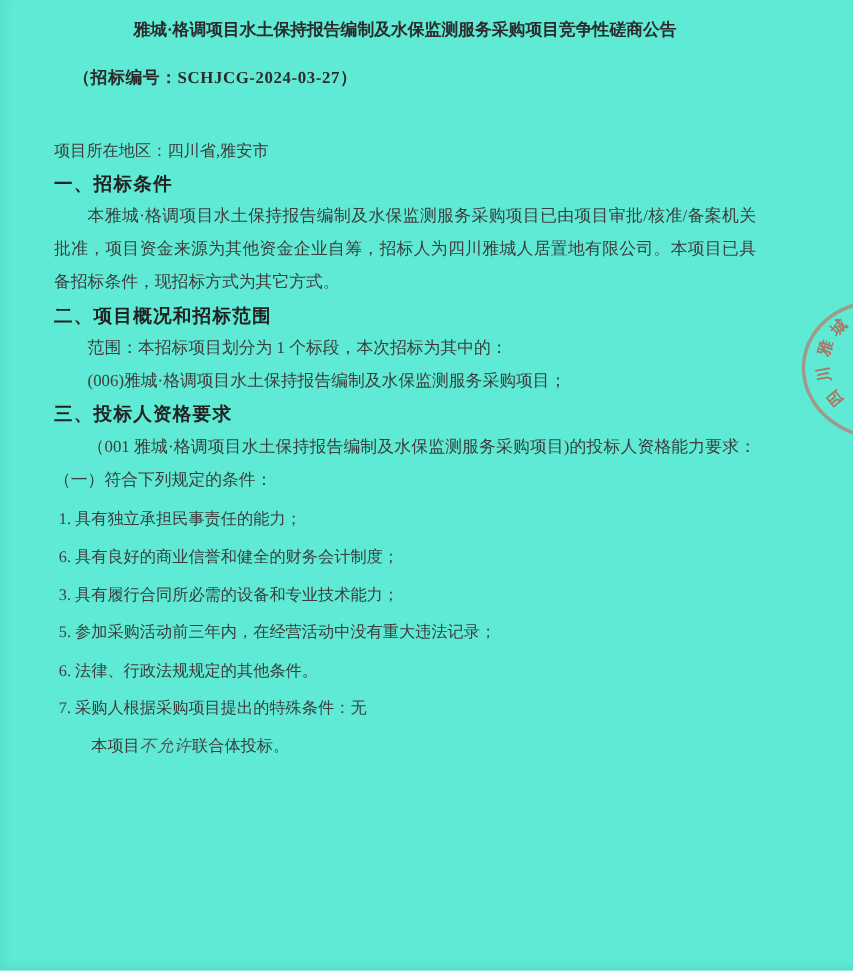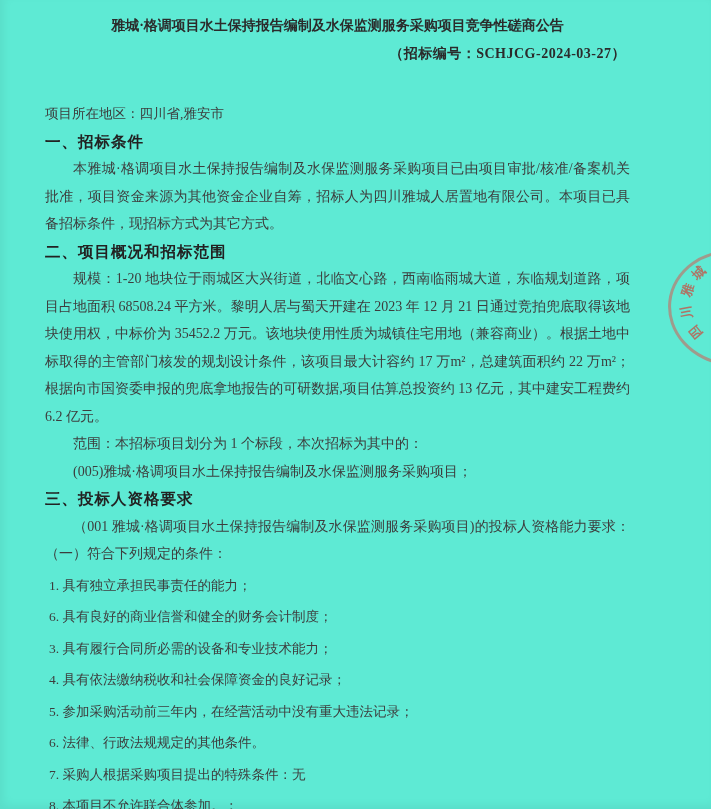--- a/index.html
+++ b/index.html
@@ -25,12 +25,12 @@
     white-space: nowrap;
   }
   .doc-subtitle {
-    margin: 4px;
+    margin: 16px;
     font-size: 14px;
     line-height: 24px;
     font-weight: bold;
     color: #2b2b2b;
-    text-align: right;
+    text-align: left;
     letter-spacing: .5px;
   }
   .location-line {

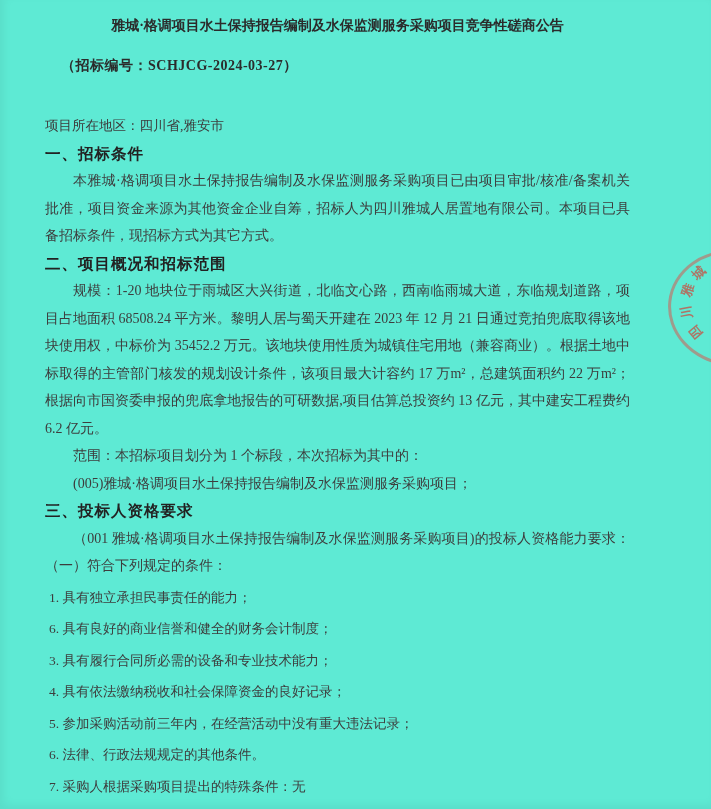--- a/index.html
+++ b/index.html
@@ -106,7 +106,6 @@
   <p class="para">本雅城·格调项目水土保持报告编制及水保监测服务采购项目已由项目审批/核准/备案机关批准，项目资金来源为其他资金企业自筹，招标人为四川雅城人居置地有限公司。本项目已具备招标条件，现招标方式为其它方式。</p>
 
   <h2 class="sec-heading">二、项目概况和招标范围</h2>
-  <p class="para">规模：1-20 地块位于雨城区大兴街道，北临文心路，西南临雨城大道，东临规划道路，项目占地面积 68508.24 平方米。黎明人居与蜀天开建在 2023 年 12 月 21 日通过竞拍兜底取得该地块使用权，中标价为 35452.2 万元。该地块使用性质为城镇住宅用地（兼容商业）。根据土地中标取得的主管部门核发的规划设计条件，该项目最大计容约 17 万m²，总建筑面积约 22 万m²；根据向市国资委申报的兜底拿地报告的可研数据,项目估算总投资约 13 亿元，其中建安工程费约 6.2 亿元。</p>
   <p class="para">范围：本招标项目划分为 1 个标段，本次招标为其中的：</p>
   <p class="para">(005)雅城·格调项目水土保持报告编制及水保监测服务采购项目；</p>
 

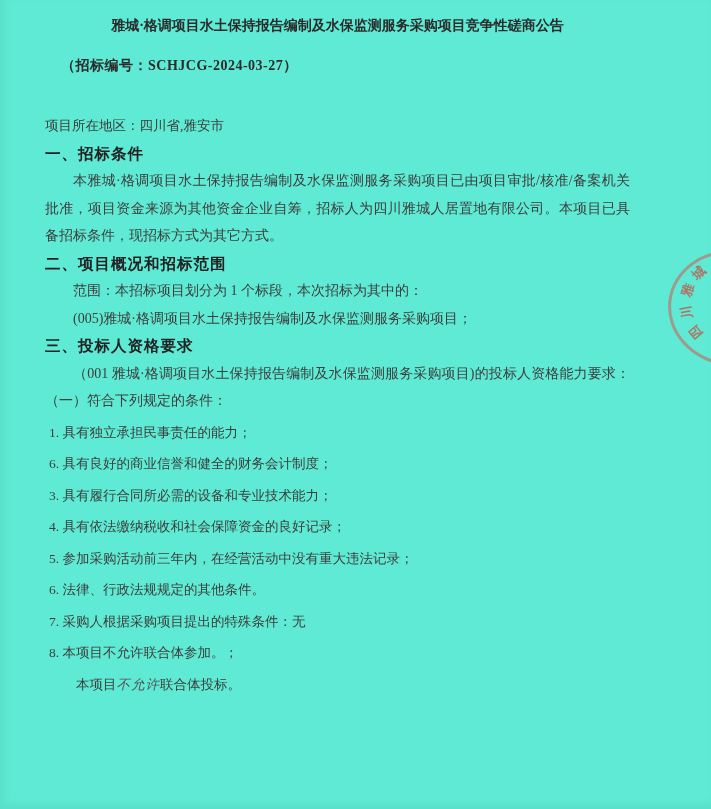--- a/index.html
+++ b/index.html
@@ -107,7 +107,7 @@
 
   <h2 class="sec-heading">二、项目概况和招标范围</h2>
   <p class="para">范围：本招标项目划分为 1 个标段，本次招标为其中的：</p>
-  <p class="para">(005)雅城·格调项目水土保持报告编制及水保监测服务采购项目；</p>
+  <p class="para">(006)雅城·格调项目水土保持报告编制及水保监测服务采购项目；</p>
 
   <h2 class="sec-heading">三、投标人资格要求</h2>
   <p class="para">（001 雅城·格调项目水土保持报告编制及水保监测服务采购项目)的投标人资格能力要求：（一）符合下列规定的条件：</p>

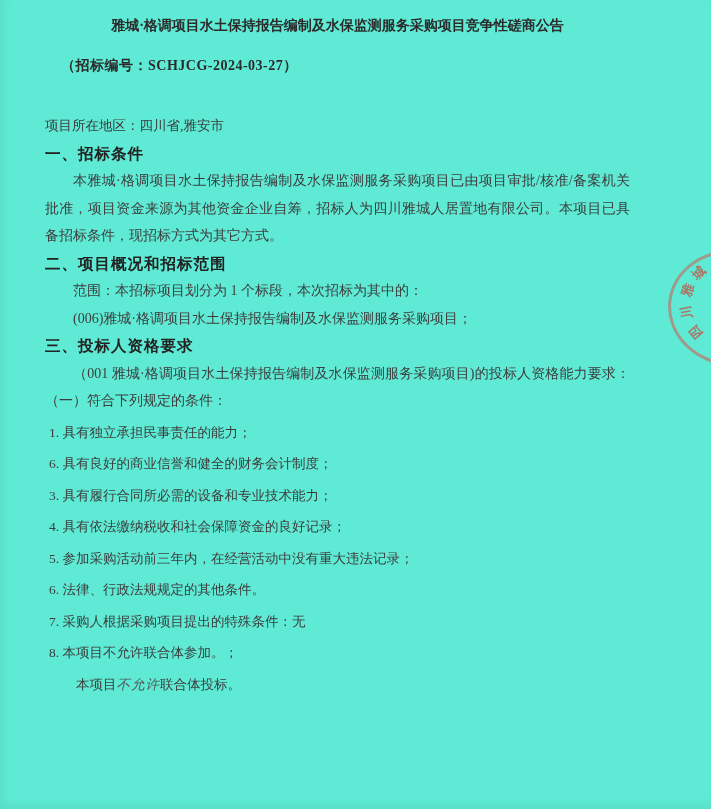--- a/index.html
+++ b/index.html
@@ -115,7 +115,6 @@
   <p class="item">1. 具有独立承担民事责任的能力；</p>
   <p class="item">6. 具有良好的商业信誉和健全的财务会计制度；</p>
   <p class="item">3. 具有履行合同所必需的设备和专业技术能力；</p>
-  <p class="item">4. 具有依法缴纳税收和社会保障资金的良好记录；</p>
   <p class="item">5. 参加采购活动前三年内，在经营活动中没有重大违法记录；</p>
   <p class="item">6. 法律、行政法规规定的其他条件。</p>
   <p class="item">7. 采购人根据采购项目提出的特殊条件：无</p>

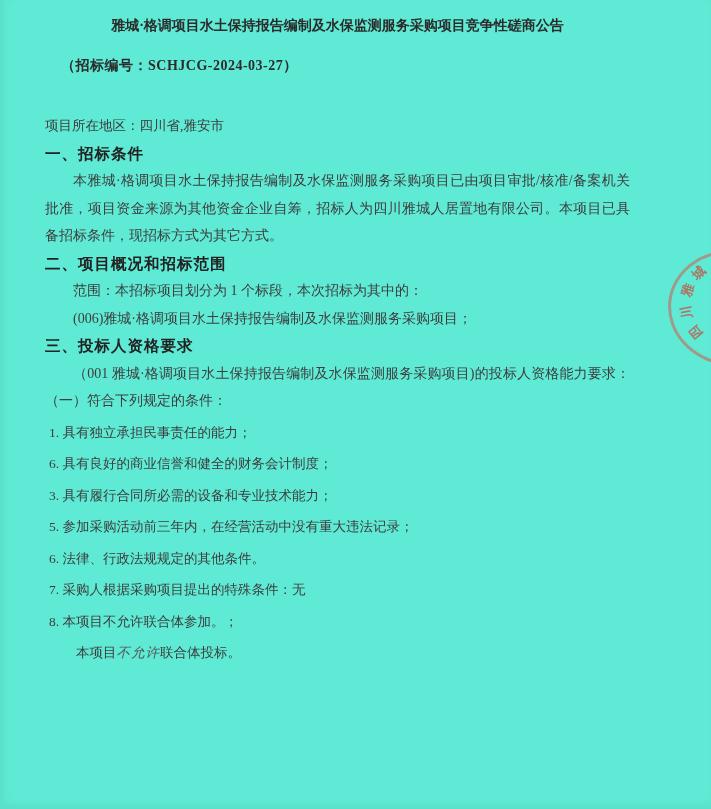--- a/index.html
+++ b/index.html
@@ -118,7 +118,6 @@
   <p class="item">5. 参加采购活动前三年内，在经营活动中没有重大违法记录；</p>
   <p class="item">6. 法律、行政法规规定的其他条件。</p>
   <p class="item">7. 采购人根据采购项目提出的特殊条件：无</p>
-  <p class="item">8. 本项目不允许联合体参加。；</p>
 
   <p class="item closing">
     <span>本项目</span><span class="emph">不允许</span><span>联合体投标。</span>

